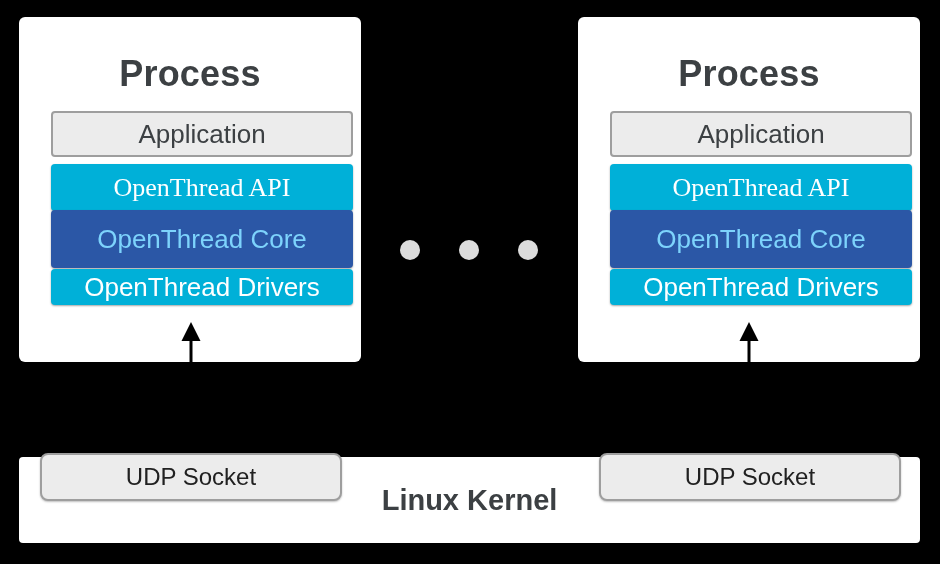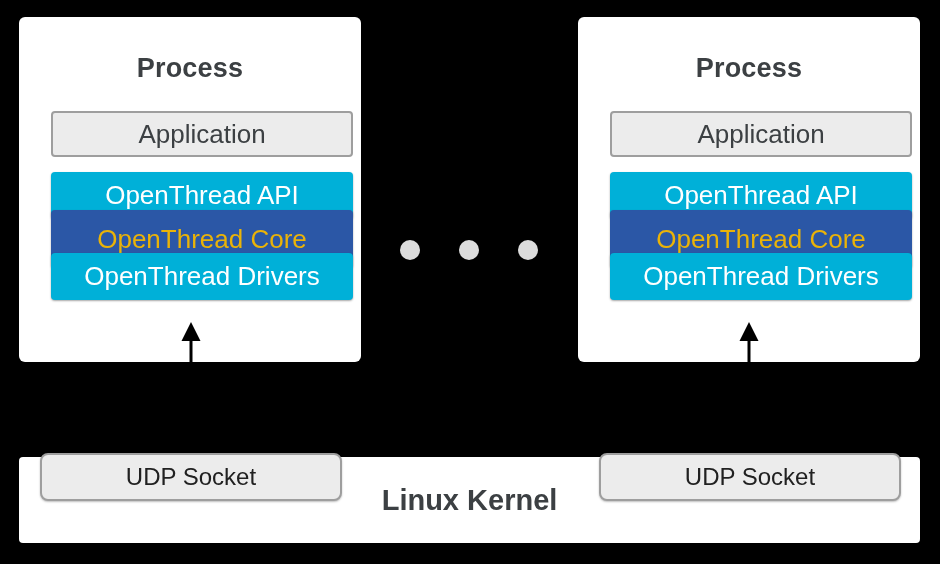--- a/index.html
+++ b/index.html
@@ -21,7 +21,7 @@
   .card-right{left:578px;}
   .card-title{
     position:absolute;top:36px;left:0;width:100%;
-    text-align:center;font-size:27px;font-weight:bold;
+    text-align:center;font-size:36px;font-weight:bold;
     color:var(--text-dark,#3c4043);letter-spacing:.2px;
   }
   .layer{

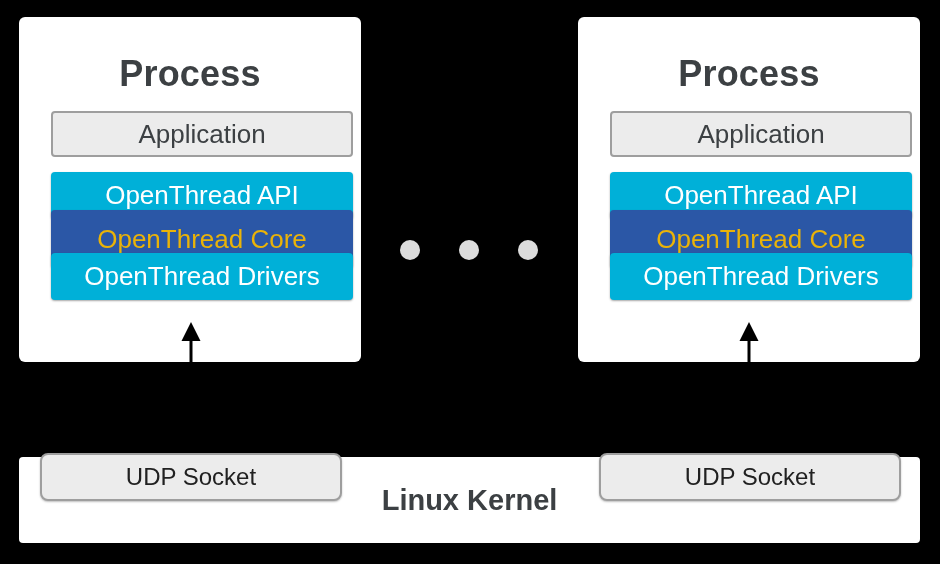--- a/index.html
+++ b/index.html
@@ -39,7 +39,7 @@
     background:var(--cyan,#00b0d8);color:#fff;
     box-shadow:0 1px 2px rgba(0,0,0,.35);
   }
-  .layer-api{top:155px;height:47px;}
+  .layer-api{top:147px;height:47px;font-family:Liberation Serif, serif;}
   .layer-core{
     top:193px;height:58px;
     background:var(--core-blue,#2b57a6);color:#eab308;

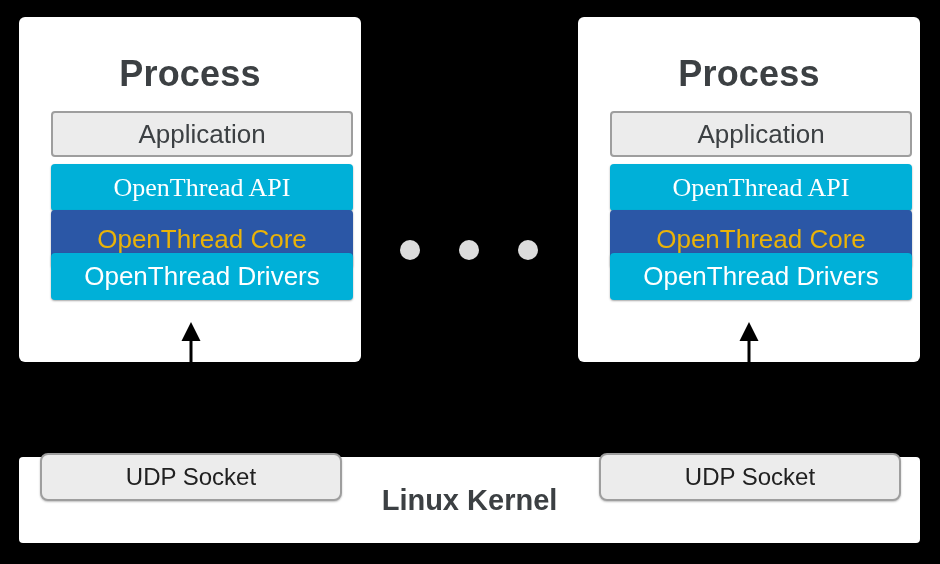--- a/index.html
+++ b/index.html
@@ -42,7 +42,7 @@
   .layer-api{top:147px;height:47px;font-family:Liberation Serif, serif;}
   .layer-core{
     top:193px;height:58px;
-    background:var(--core-blue,#2b57a6);color:#eab308;
+    background:var(--core-blue,#2b57a6);color:#7dd3fc;
     box-shadow:0 1px 2px rgba(0,0,0,.35);
   }
   .layer-drivers{top:236px;height:47px;}

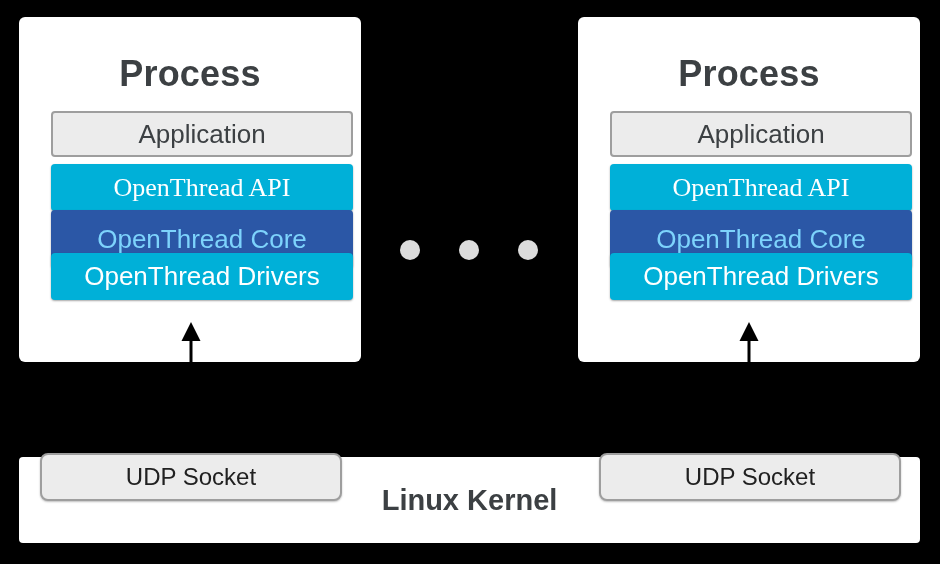--- a/index.html
+++ b/index.html
@@ -45,7 +45,7 @@
     background:var(--core-blue,#2b57a6);color:#7dd3fc;
     box-shadow:0 1px 2px rgba(0,0,0,.35);
   }
-  .layer-drivers{top:236px;height:47px;}
+  .layer-drivers{top:252px;height:36px;}
 
   
   .dots{

